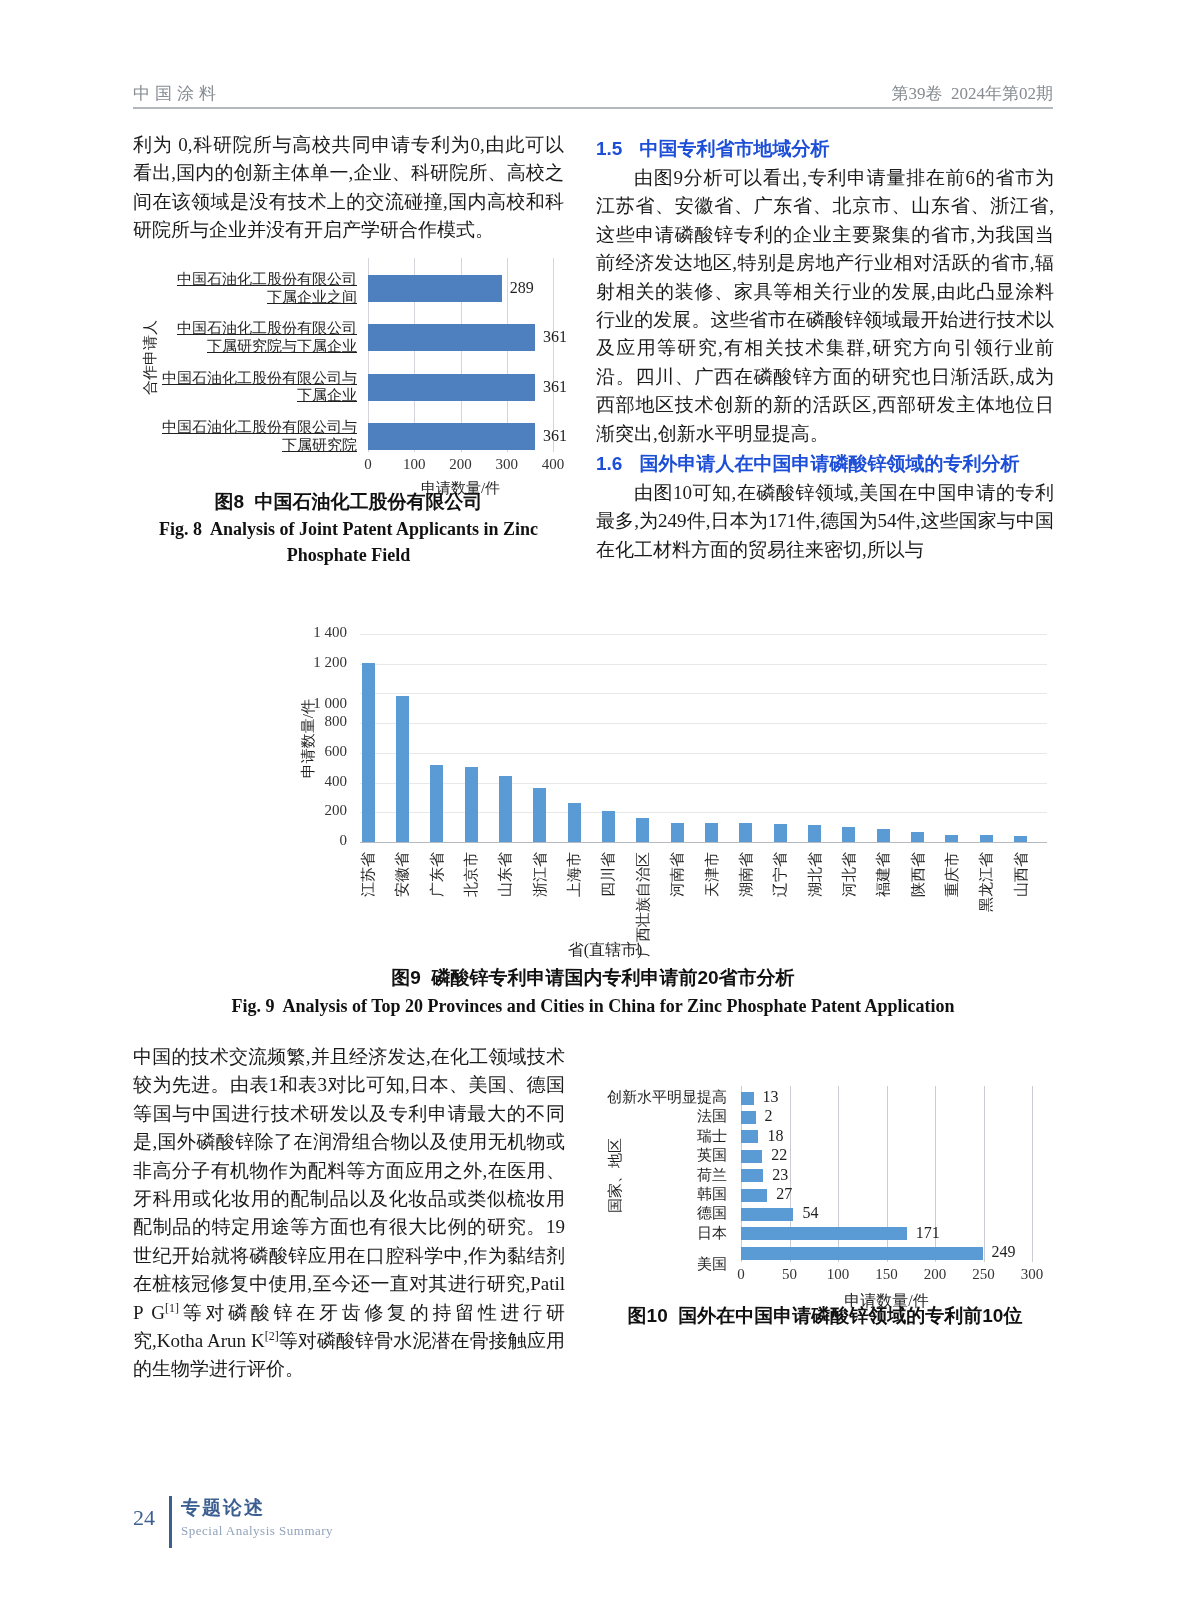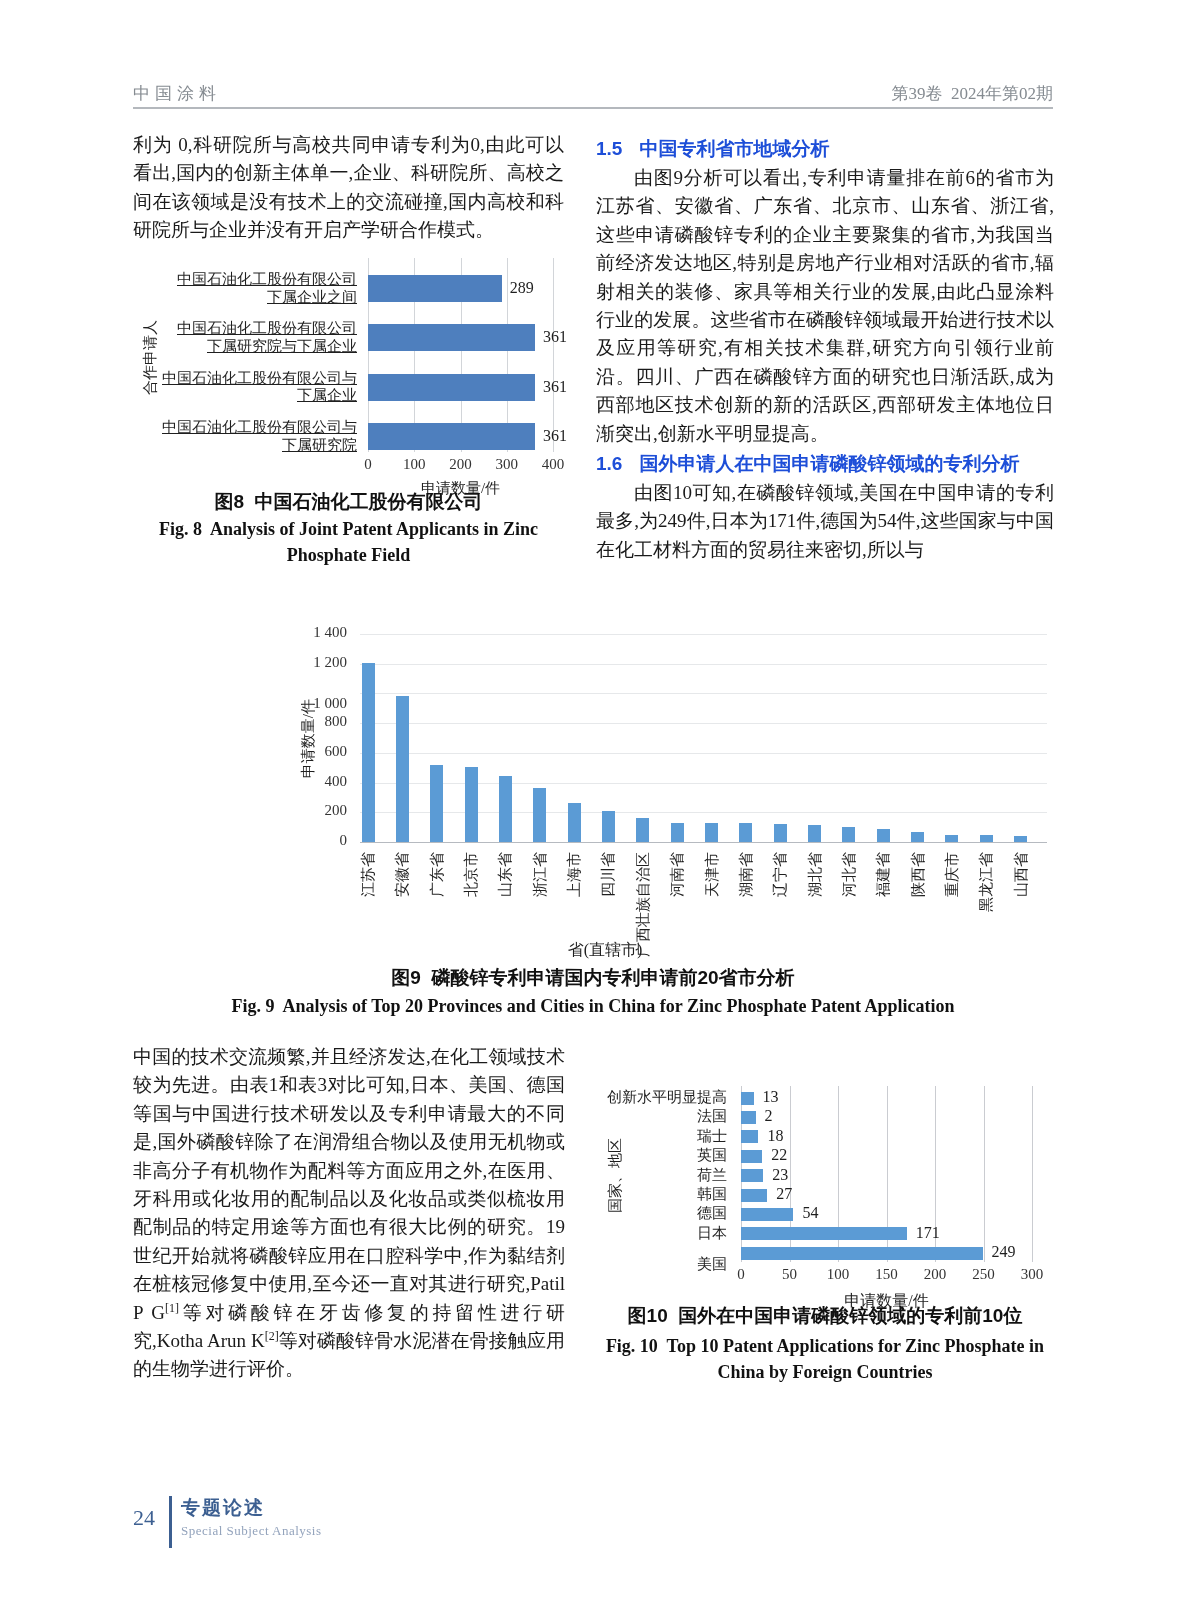--- a/index.html
+++ b/index.html
@@ -246,7 +246,6 @@
       <div class="vtext" style="left: 10px; top: 77.5px;">国家、地区</div>
     </div>
   <div class="cap-zh cap10zh">图10  国外在中国申请磷酸锌领域的专利前10位</div>
-  <div class="cap-en cap10en">Fig. 10  Top 10 Patent Applications for Zinc Phosphate in China by Foreign Countries</div>
 
   <div class="ft-page">24</div>
   <div class="ft-bar"></div>

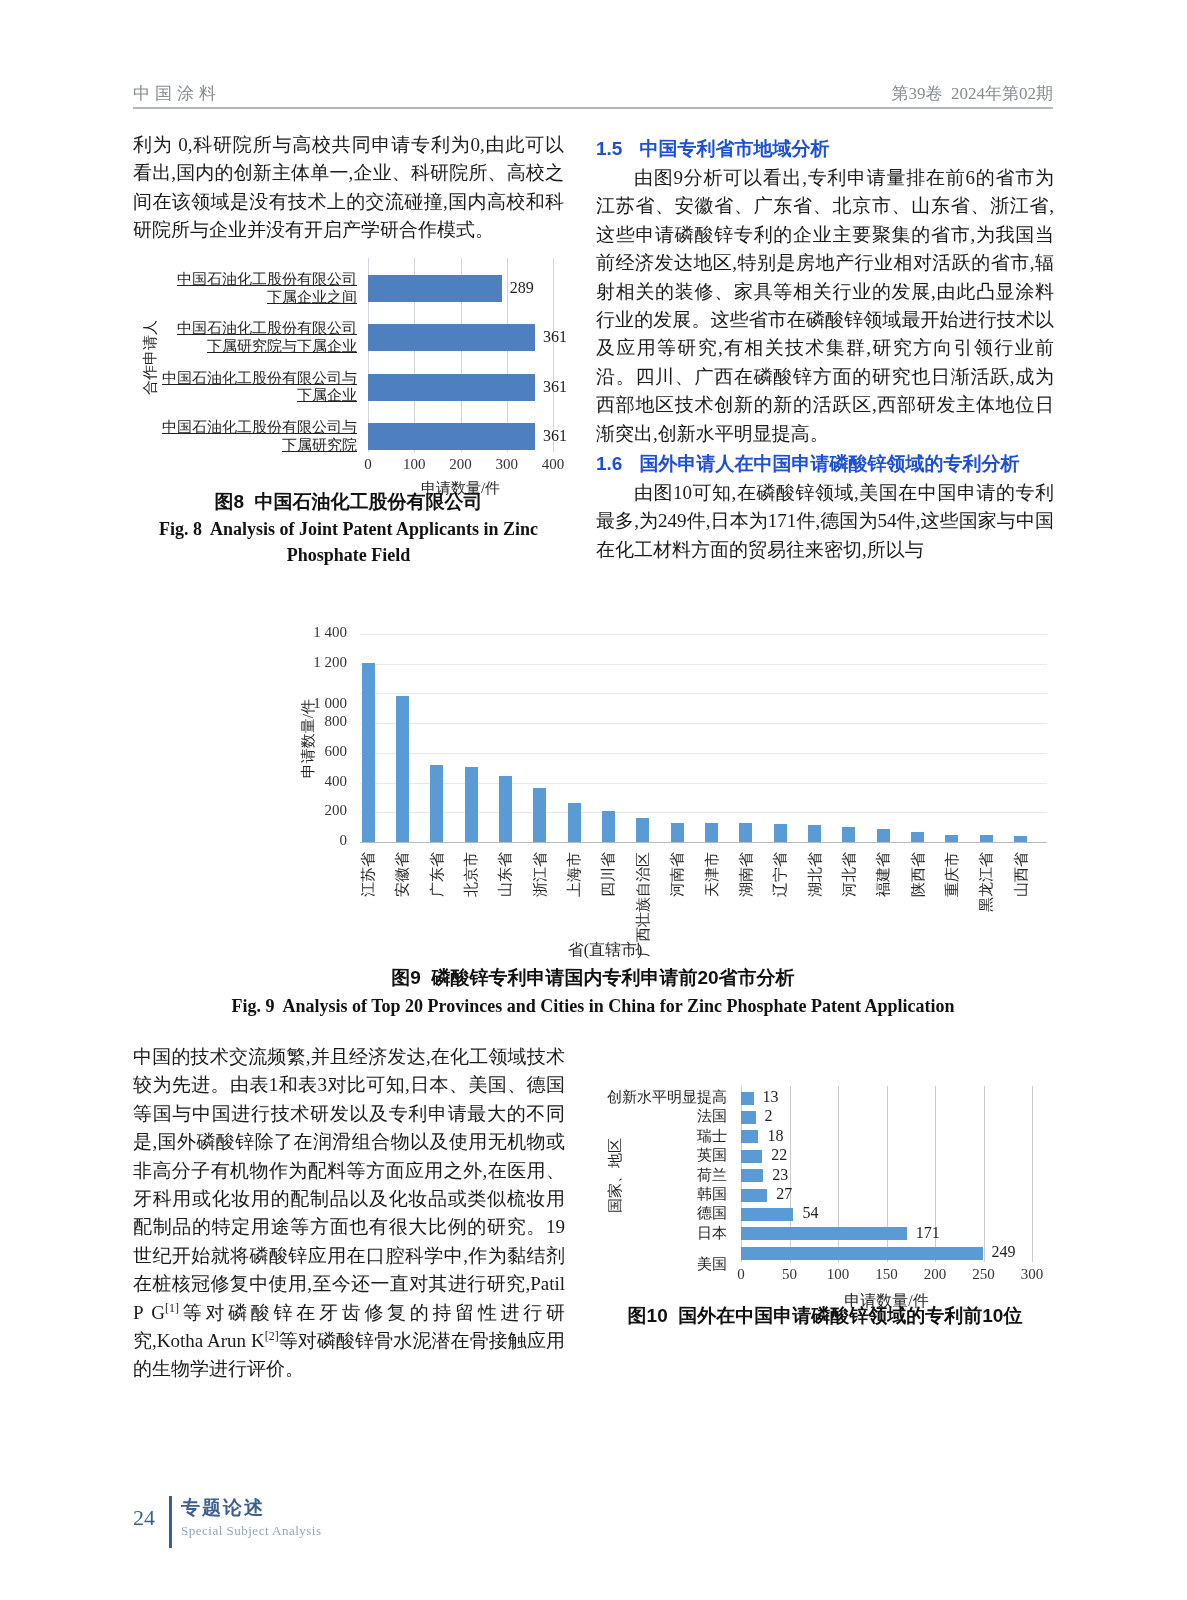--- a/index.html
+++ b/index.html
@@ -250,7 +250,7 @@
   <div class="ft-page">24</div>
   <div class="ft-bar"></div>
   <div class="ft-zh">专题论述</div>
-  <div class="ft-en">Special Subject Analysis</div>
+  <div class="ft-en">Special Analysis Summary</div>
 
 </div>
 

